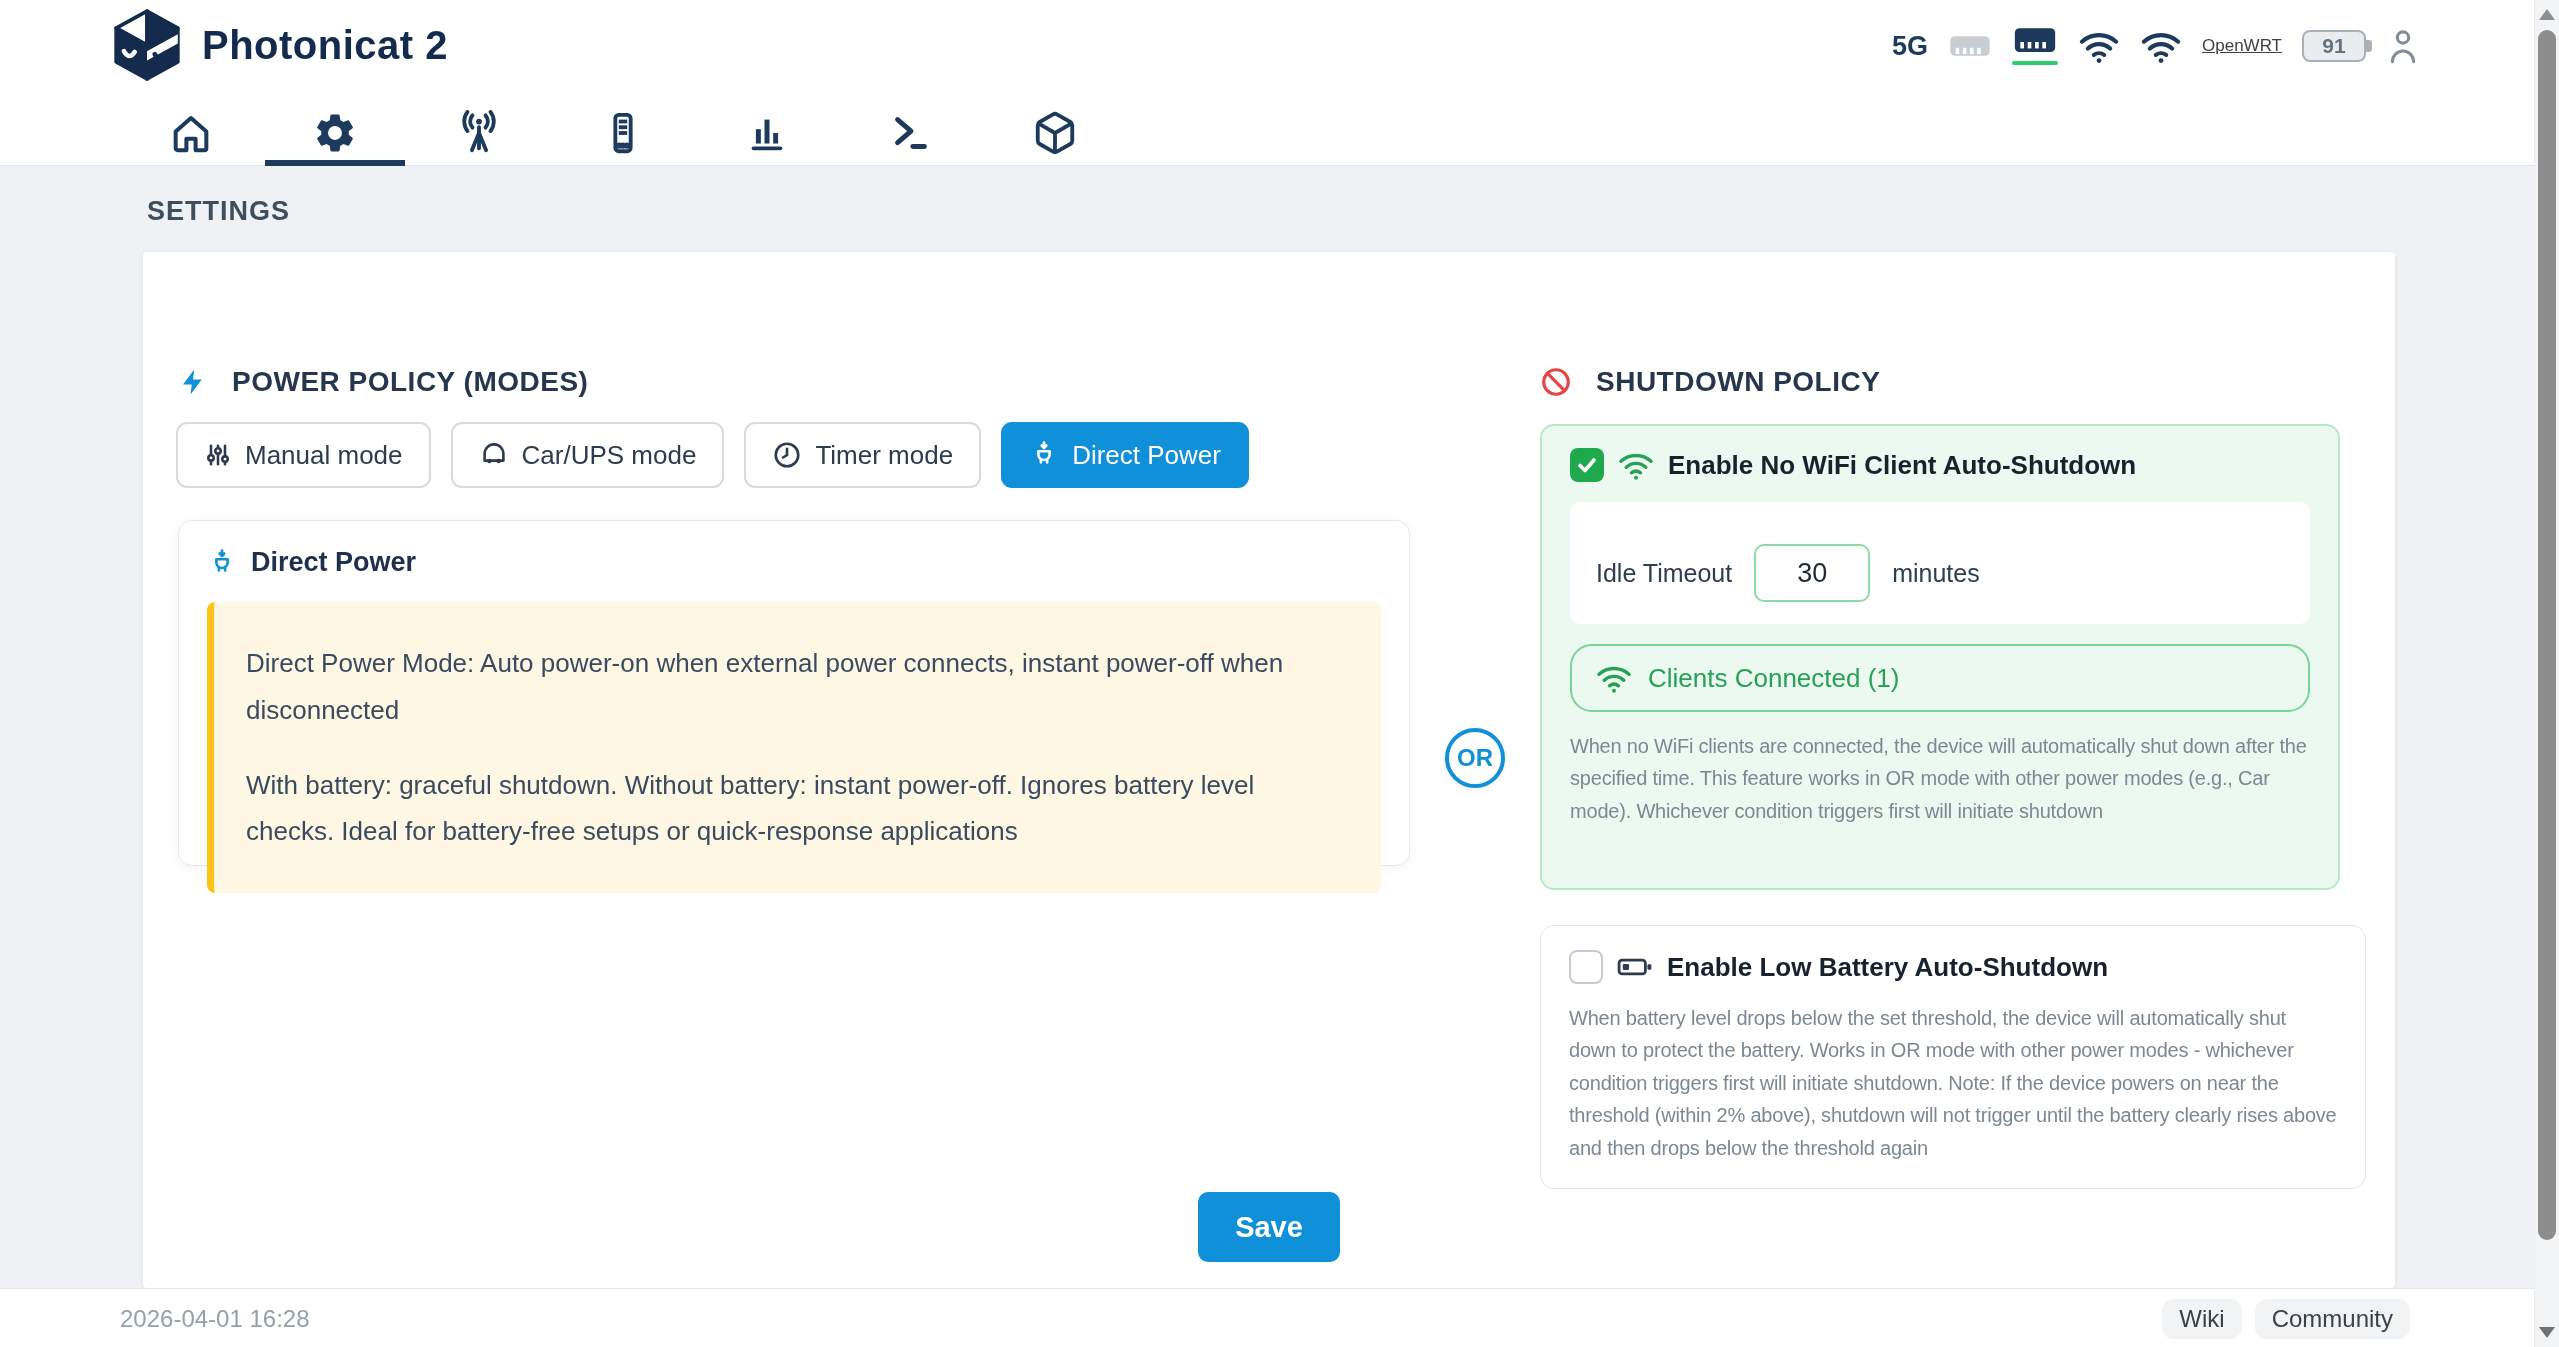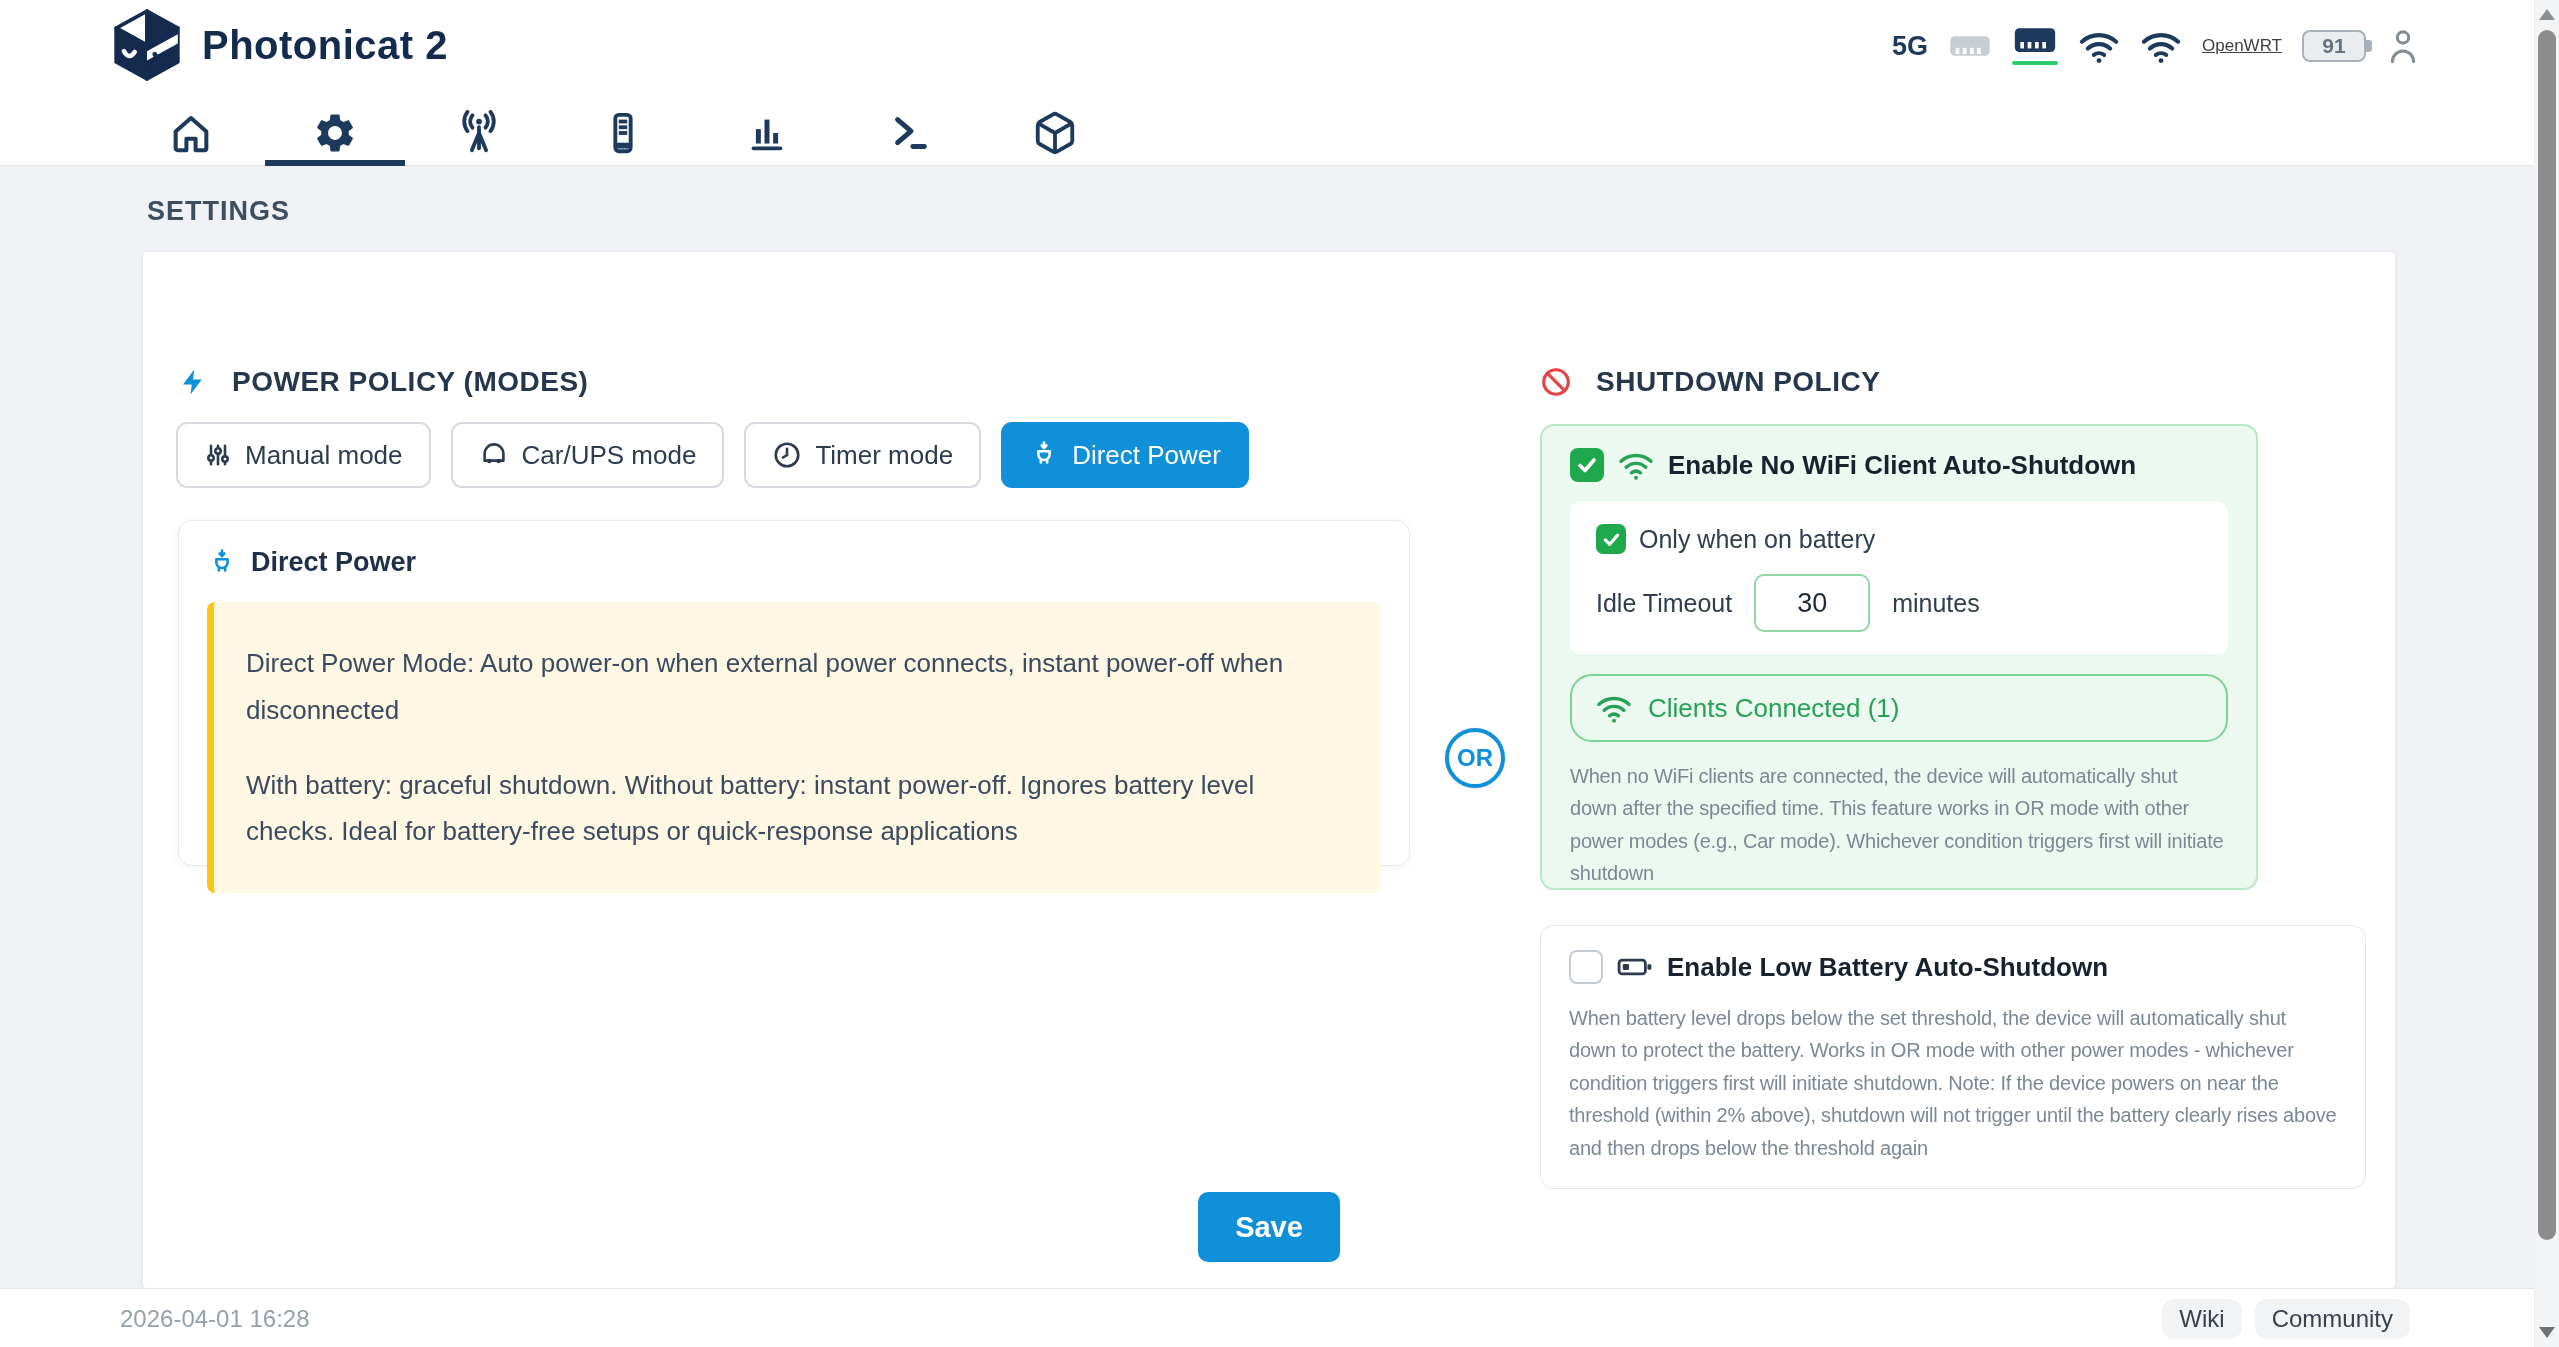--- a/index.html
+++ b/index.html
@@ -99,7 +99,7 @@
   
   .heading-right { left:1397px; top:114px; }
   .green-card {
-    position:absolute; left:1397px; top:172px; width:718px; height:466px;
+    position:absolute; left:1397px; top:172px; width:800px; height:466px;
     background:#ecf9f0; border:2px solid #b9e8c6; border-radius:14px; padding:22px 28px;
   }
   .check-row { display:flex; align-items:center; gap:14px; }

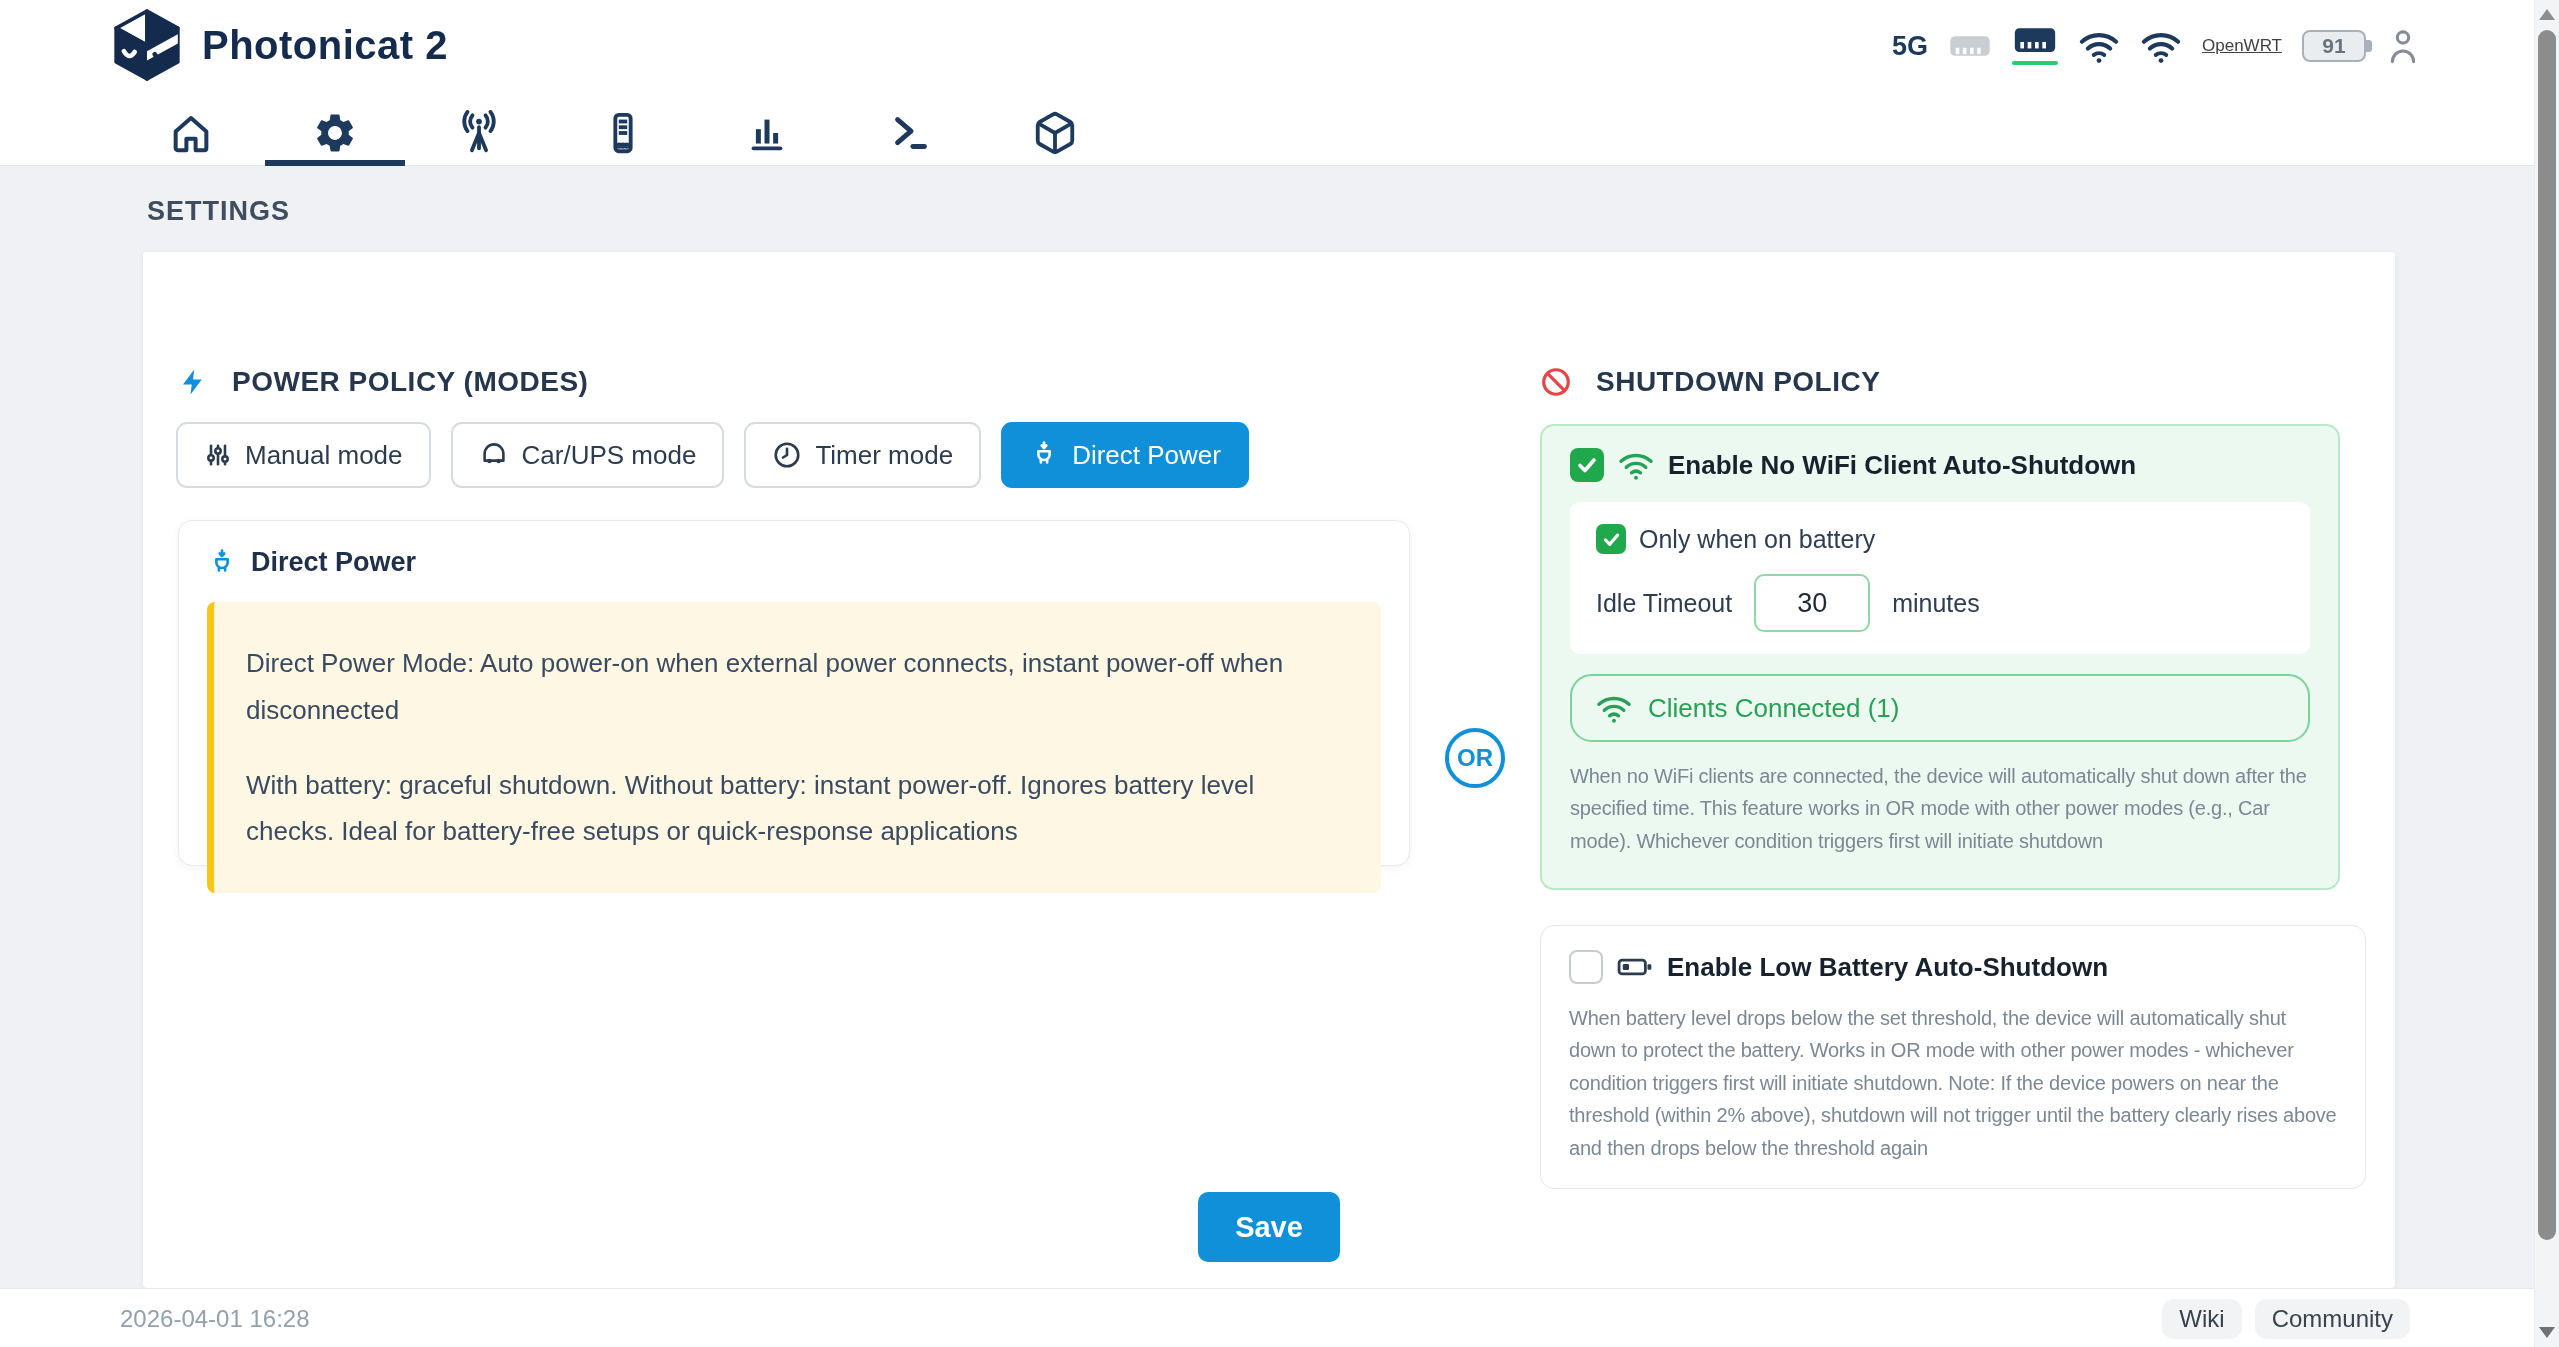--- a/index.html
+++ b/index.html
@@ -400,14 +400,6 @@
     </div>
 
     <div class="inner-box">
-      <div class="inner-row">
-        <span class="checkbox small">
-          <svg width="21" height="21" viewBox="0 0 24 24" fill="none" stroke="#ffffff" stroke-width="3.6" stroke-linecap="round" stroke-linejoin="round">
-            <polyline points="5 12.5 10 17.5 19 7"></polyline>
-          </svg>
-        </span>
-        <span>Only when on battery</span>
-      </div>
       <div class="timeout-row">
         <span>Idle Timeout</span>
         <input class="timeout-input" type="text" value="30" style="">

